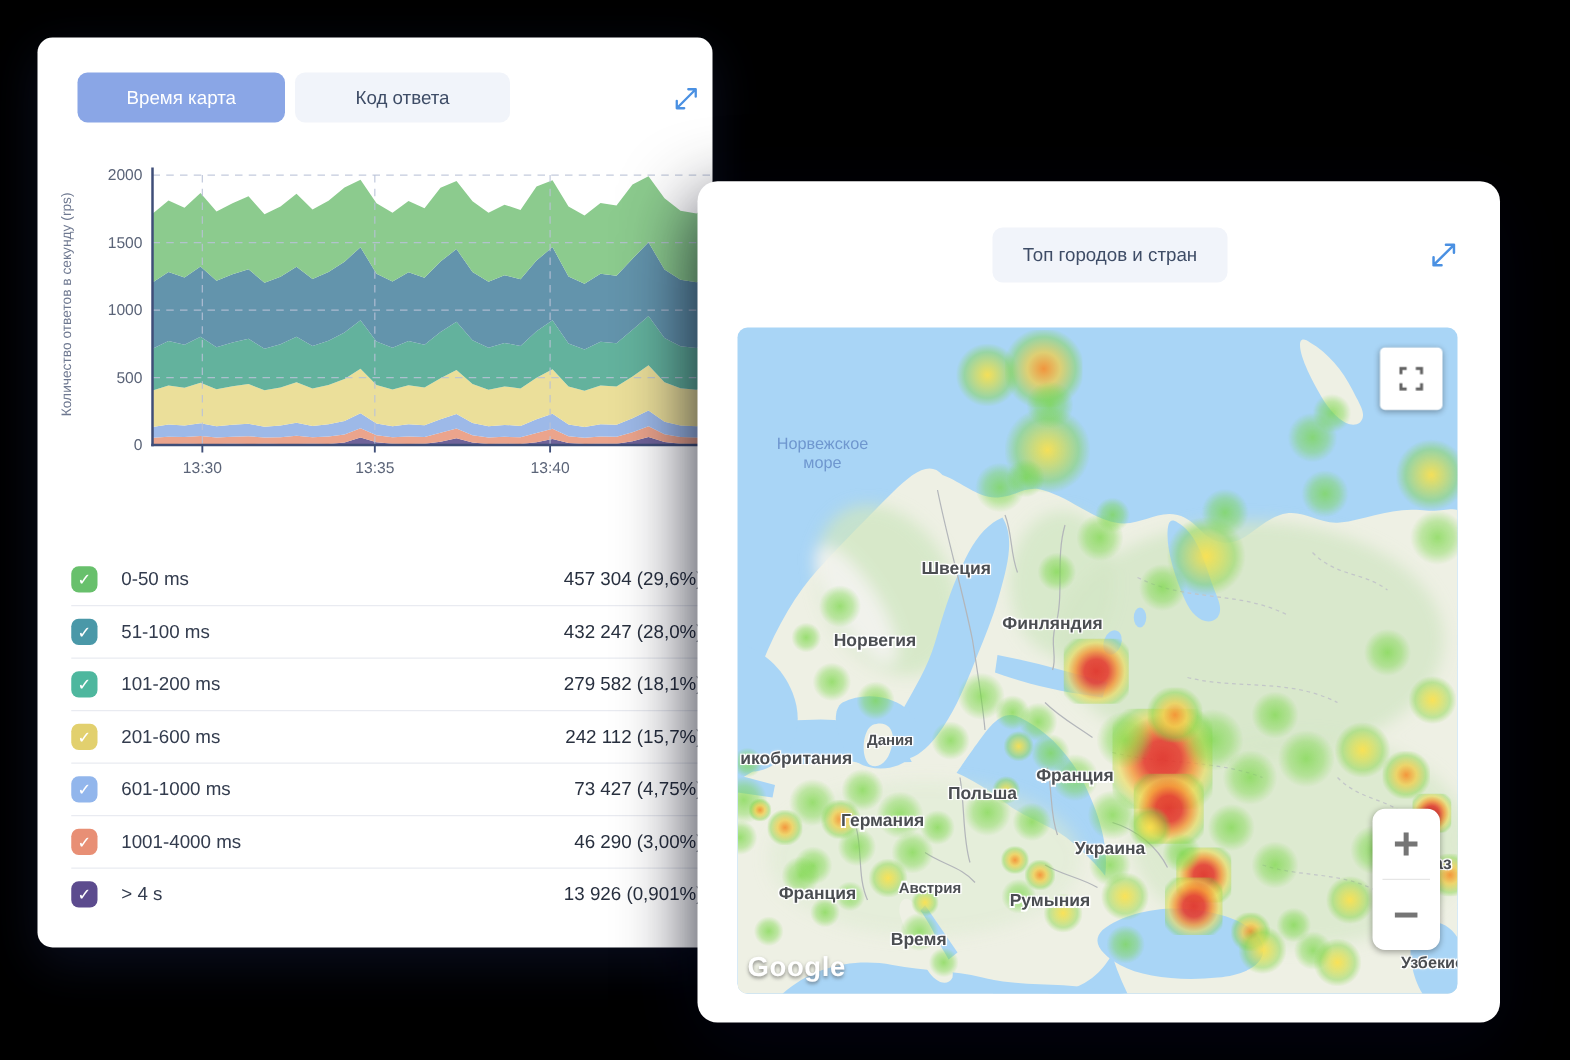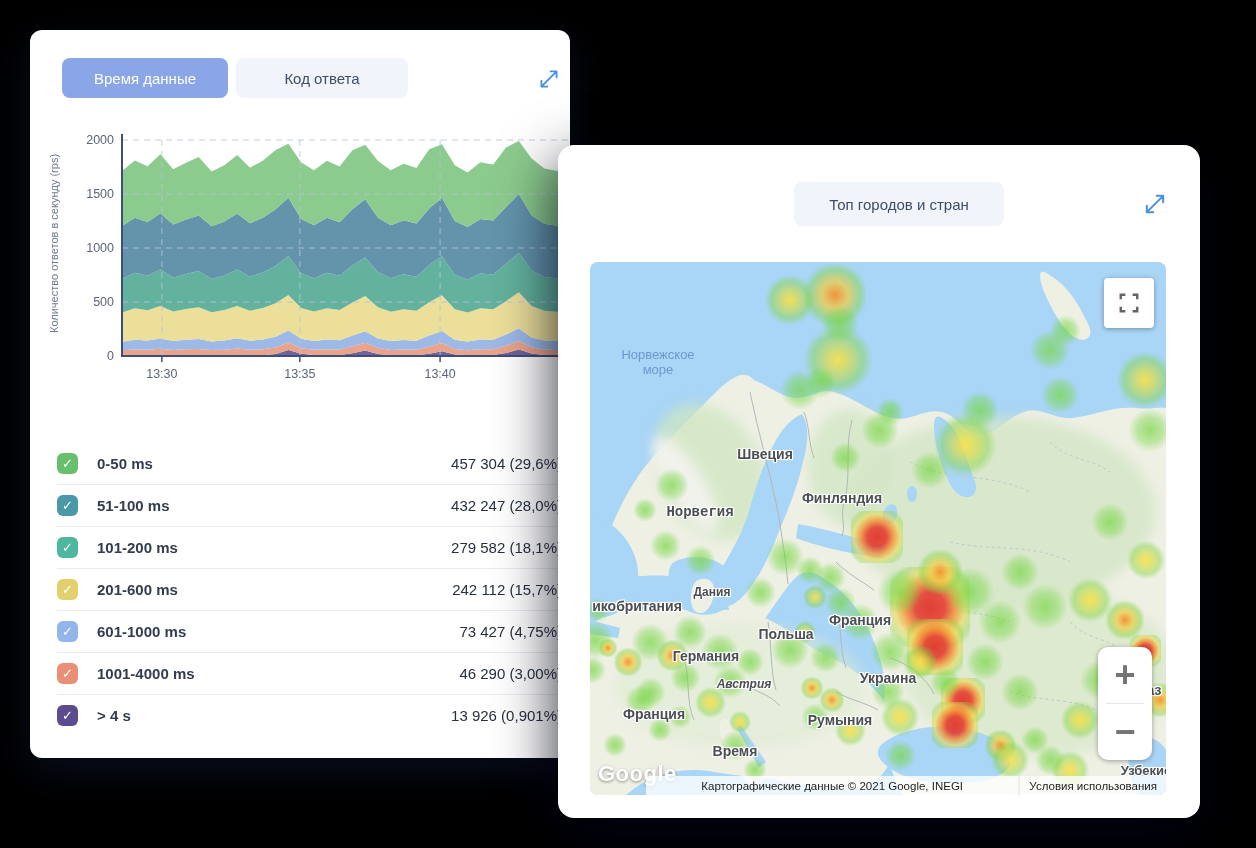--- a/index.html
+++ b/index.html
@@ -61,7 +61,7 @@
 <body>
 
 <div class="card card-left">
-  <button class="tab sel" style="left:32px;top:28px;width:166px;height:40px;">Время данные</button>
+  <button class="tab sel" style="left:32px;top:28px;width:166px;height:40px;">Время карта</button>
   <button class="tab unsel" style="left:206px;top:28px;width:172px;height:40px;">Код ответа</button>
   <div class="expand" style="left:506px;top:36px;width:26px;height:26px;">
     <svg width="26" height="26" viewBox="0 0 24 24" fill="none" stroke="#4a90e2" stroke-width="1.7" stroke-linecap="round" stroke-linejoin="round">

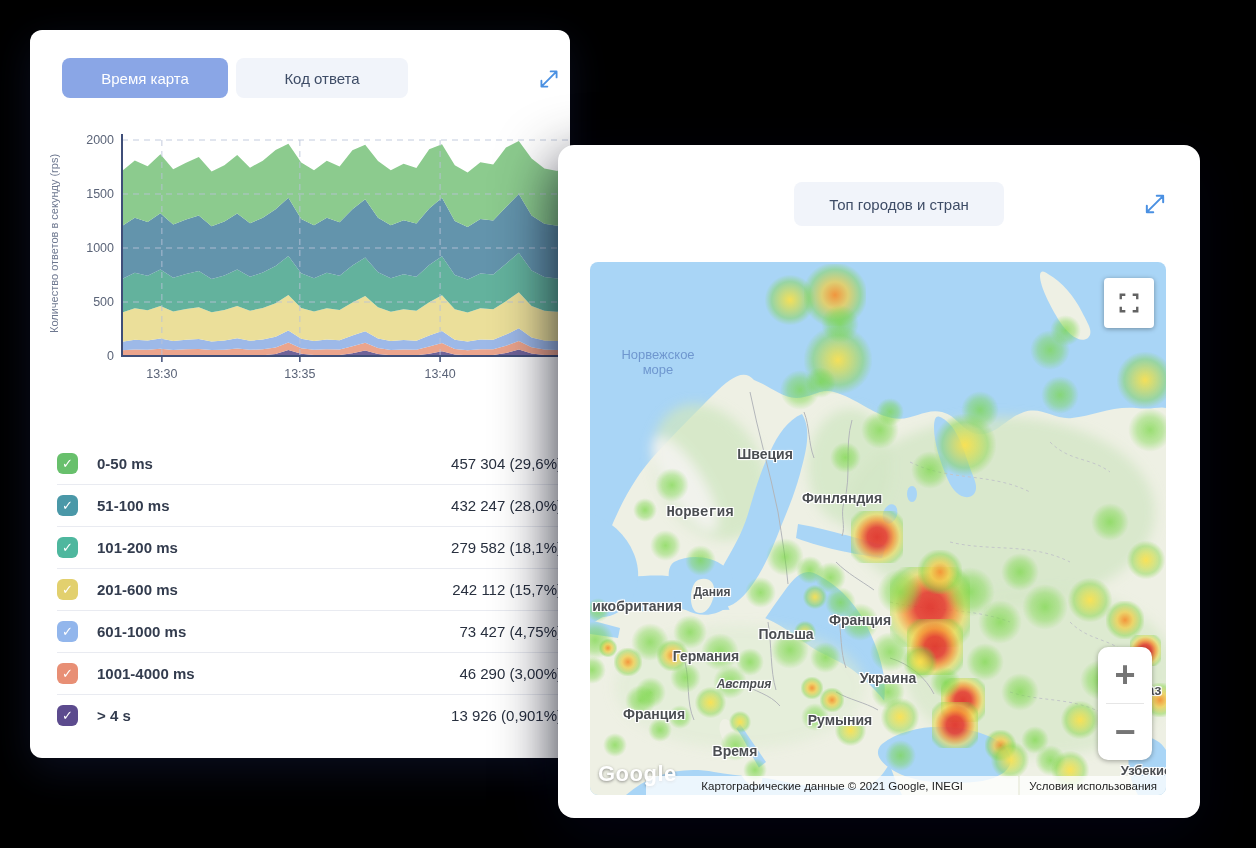--- a/index.html
+++ b/index.html
@@ -138,7 +138,7 @@
 </div>
 
 <div class="card card-right">
-  <button class="tab unsel" style="left:236px;top:37px;width:210px;height:44px;">Топ городов и стран</button>
+  <button class="tab unsel" style="left:236px;top:37px;width:188px;height:44px;">Топ городов и стран</button>
   <div class="expand" style="left:583px;top:45px;width:28px;height:28px;">
     <svg width="28" height="28" viewBox="0 0 24 24" fill="none" stroke="#4a90e2" stroke-width="1.7" stroke-linecap="round" stroke-linejoin="round">
       <path d="M5 19 L19 5 M19 5 h-5.5 M19 5 v5.5 M5 19 h5.5 M5 19 v-5.5"></path>

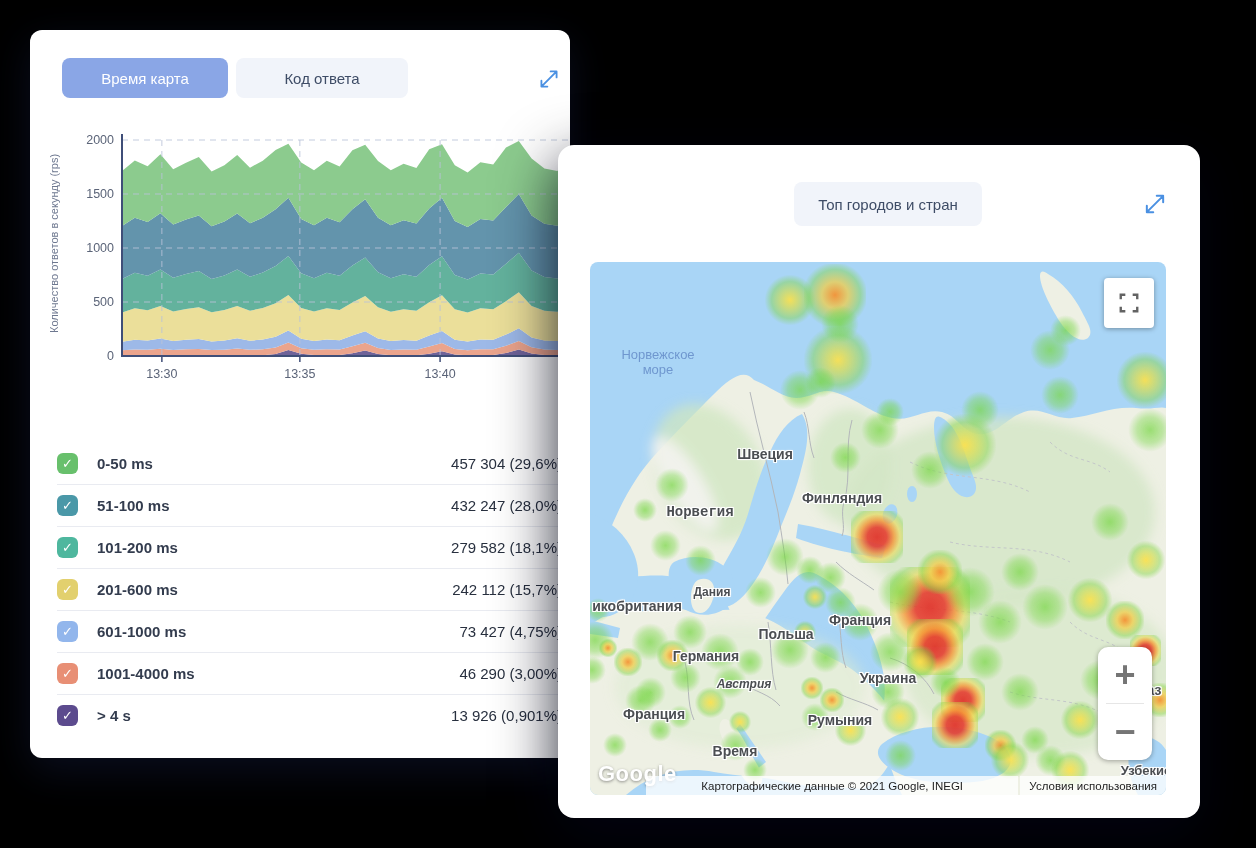--- a/index.html
+++ b/index.html
@@ -21,7 +21,7 @@
   .lrow:not(:last-child){border-bottom:1px solid #e9ebf1;}
   .cb{width:21px;height:21px;border-radius:6px;color:#fff;font-size:13px;
       display:flex;align-items:center;justify-content:center;flex:0 0 auto;cursor:pointer;}
-  .llabel{margin-left:19px;font-size:15px;color:#333c4e;font-weight:bold;}
+  .llabel{margin-left:19px;font-size:15px;color:#333c4e;}
   .lvalue{margin-left:auto;font-size:15px;color:#28303f;white-space:nowrap;}
   .ytitle{position:absolute;left:18px;top:100px;height:226px;writing-mode:vertical-rl;
           transform:rotate(180deg);font-size:11px;color:#6e7890;text-align:center;}

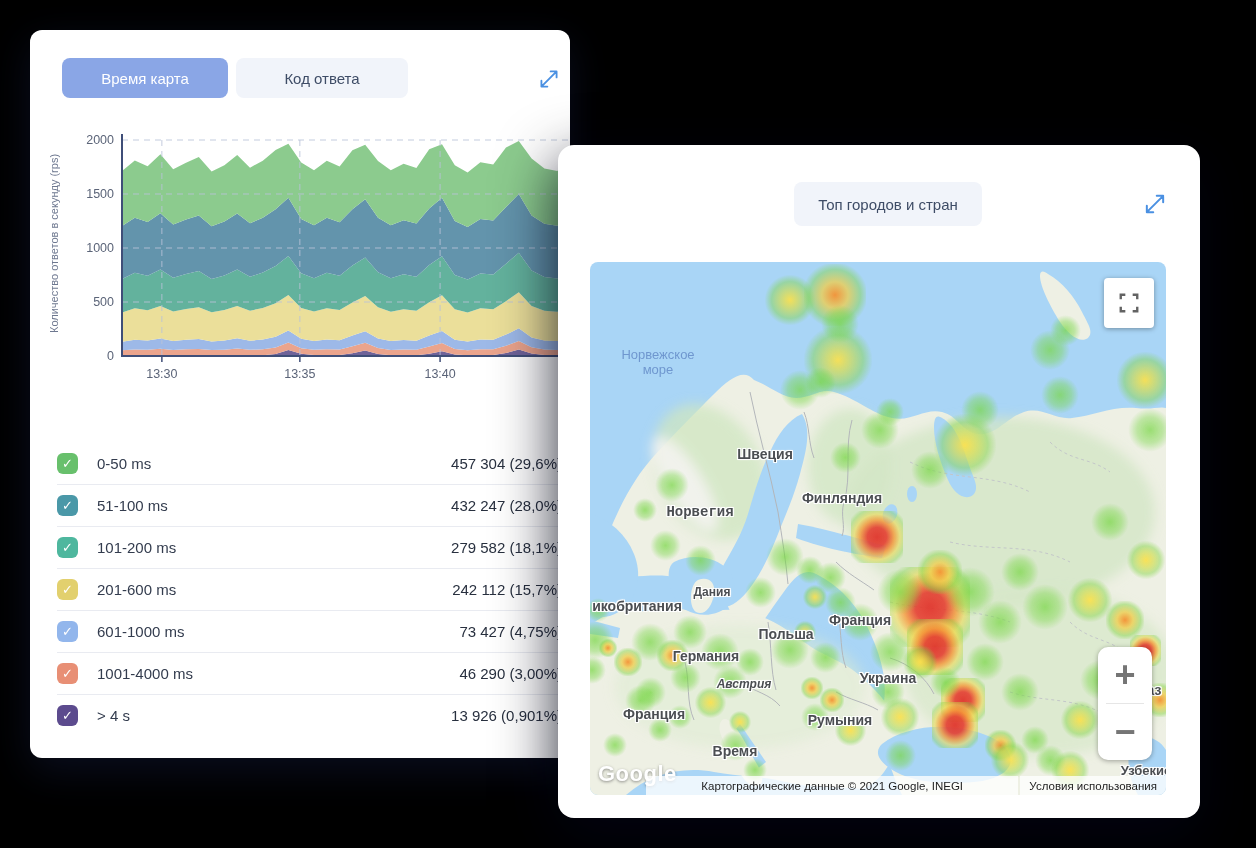--- a/index.html
+++ b/index.html
@@ -322,7 +322,7 @@
       </div>
     <div id="map-labels">
         <div class="maplabel" style="left: 175px; top: 192px; font-size: 14px;">Швеция</div>
-        <div class="maplabel" style="left: 110px; top: 250px; font-size: 14px; font-family: Liberation Mono, monospace;">Норвегия</div>
+        <div class="maplabel" style="left: 110px; top: 250px; font-size: 14px;">Норвегия</div>
         <div class="maplabel" style="left: 252px; top: 236px; font-size: 14px;">Финляндия</div>
         <div class="maplabel" style="left: 122px; top: 330px; font-size: 12px;">Дания</div>
         <div class="maplabel" style="left: 47px; top: 344px; font-size: 14px;">икобритания</div>

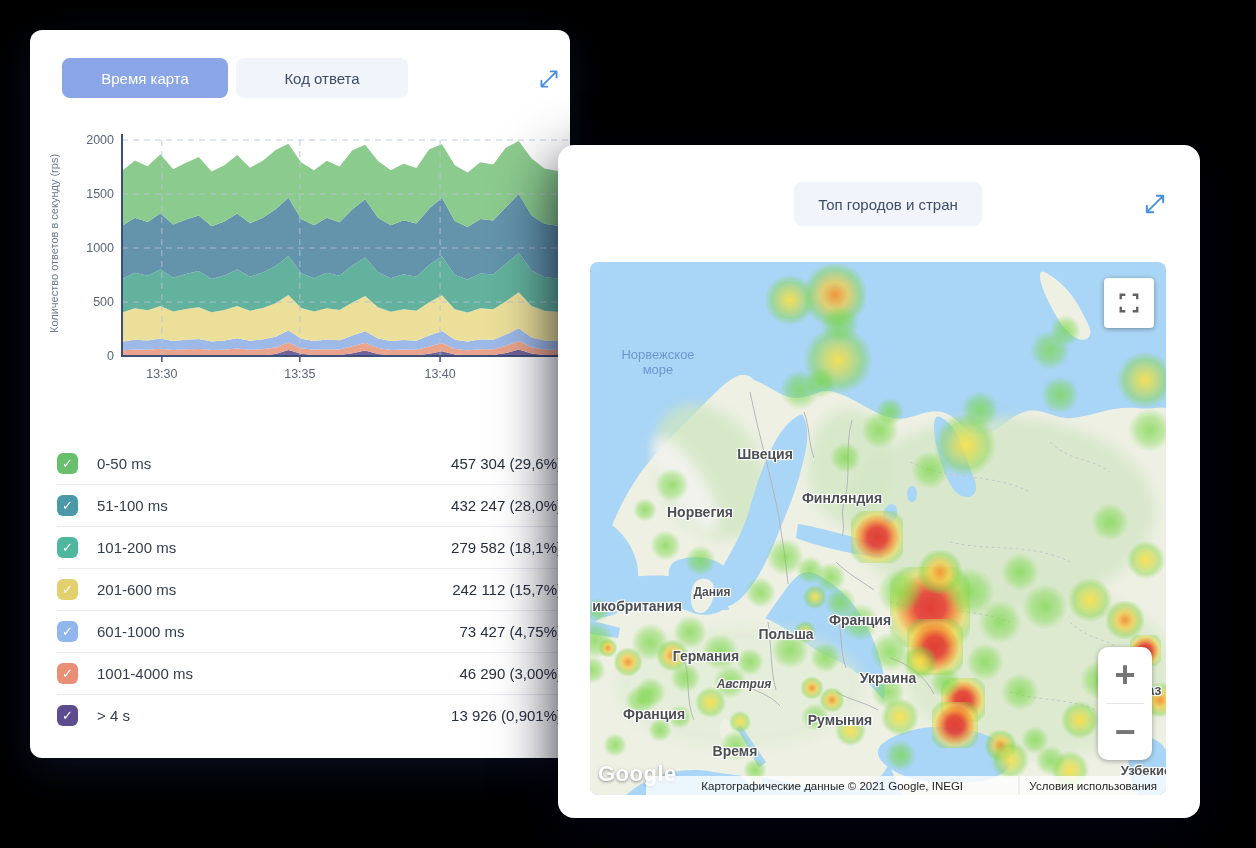--- a/index.html
+++ b/index.html
@@ -330,7 +330,7 @@
         <div class="maplabel" style="left: 196px; top: 372px; font-size: 14px;">Польша</div>
         <div class="maplabel" style="left: 116px; top: 394px; font-size: 14px;">Германия</div>
         <div class="maplabel" style="left: 298px; top: 416px; font-size: 14px;">Украина</div>
-        <div class="maplabel" style="left: 154px; top: 422px; font-size: 12px; font-style: italic;">Австрия</div>
+        <div class="maplabel" style="left: 154px; top: 448px; font-size: 12px;">Австрия</div>
         <div class="maplabel" style="left: 64px; top: 452px; font-size: 14px;">Франция</div>
         <div class="maplabel" style="left: 250px; top: 458px; font-size: 14px;">Румыния</div>
         <div class="maplabel" style="left: 145px; top: 489px; font-size: 14px;">Время</div>

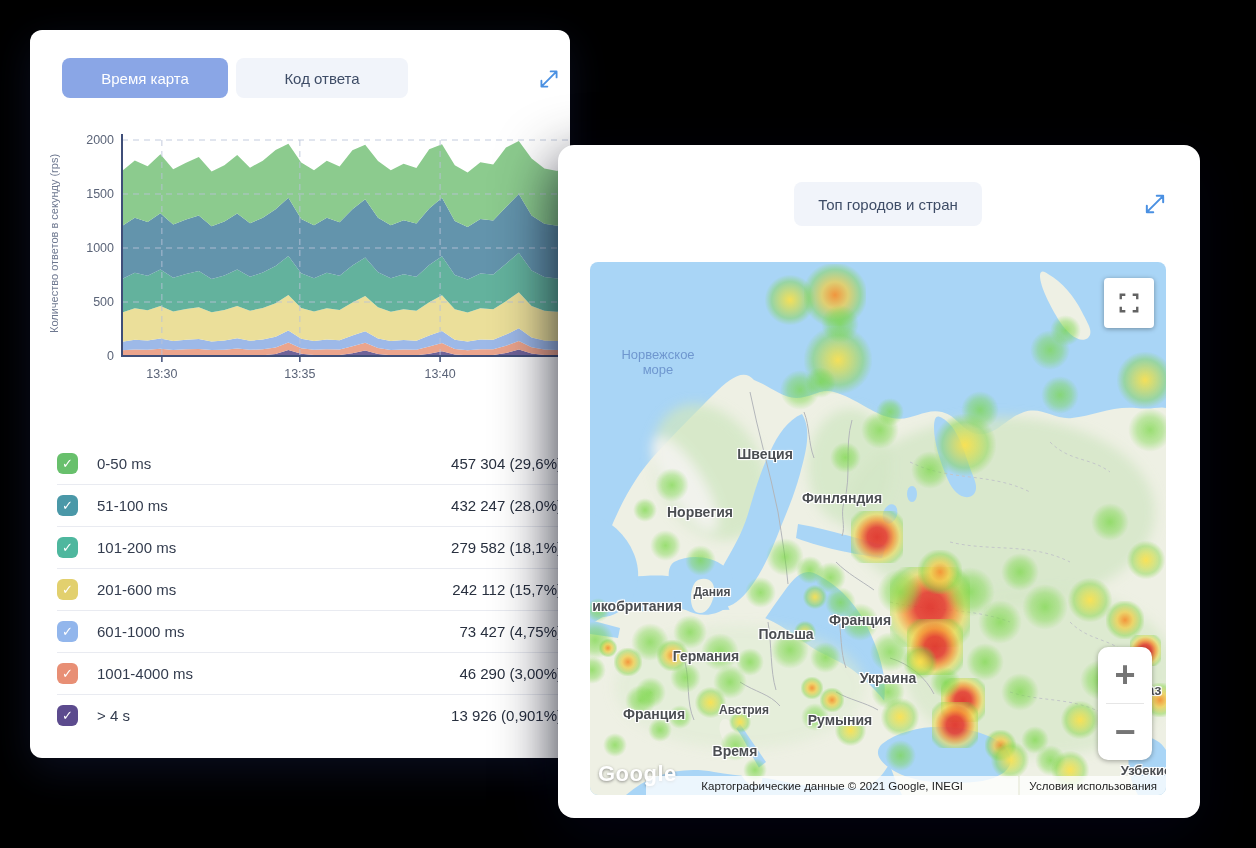--- a/index.html
+++ b/index.html
@@ -351,10 +351,6 @@
       <div class="zbtn">−</div>
     </div>
     <div class="glogo">Google</div>
-    <div class="attrib">
-      <div class="a1">Картографические данные © 2021 Google, INEGI</div>
-      <div class="a2">Условия использования</div>
-    </div>
   </div>
 </div>
 

